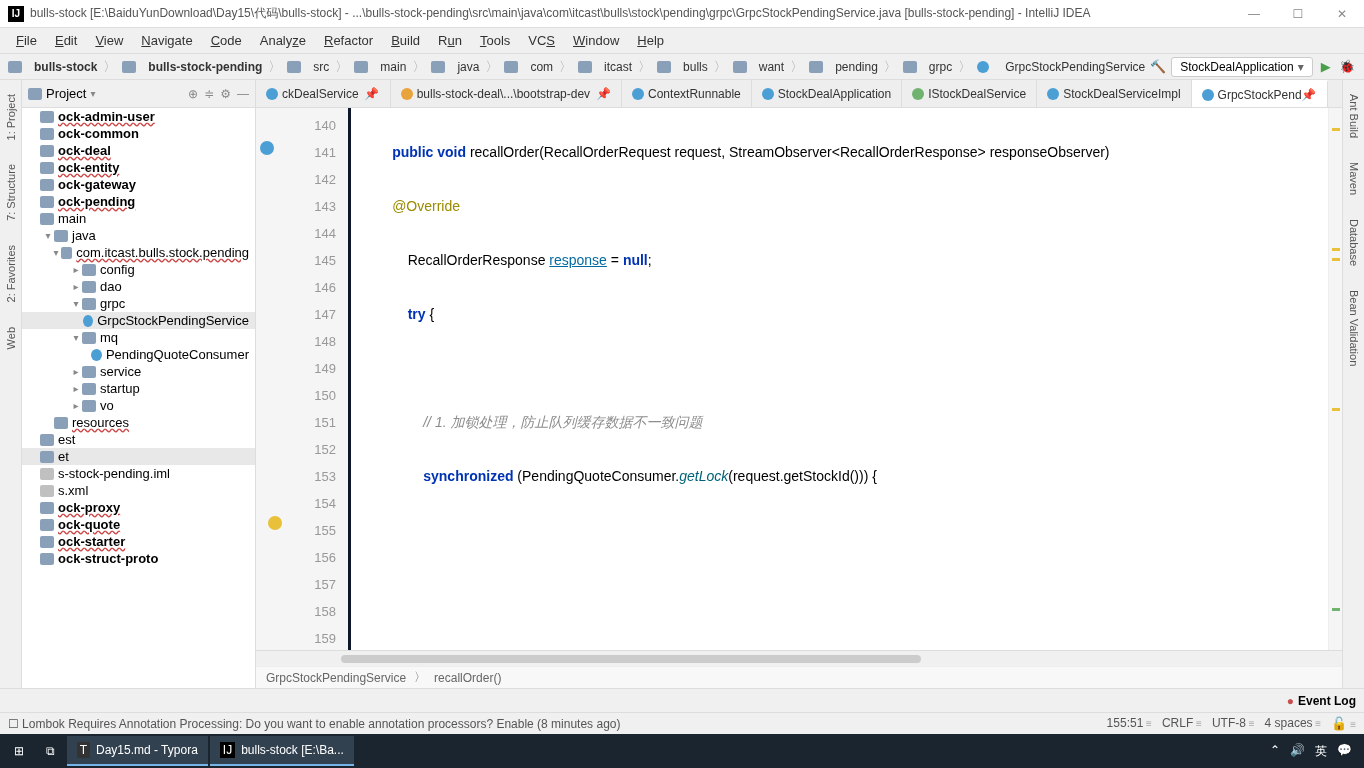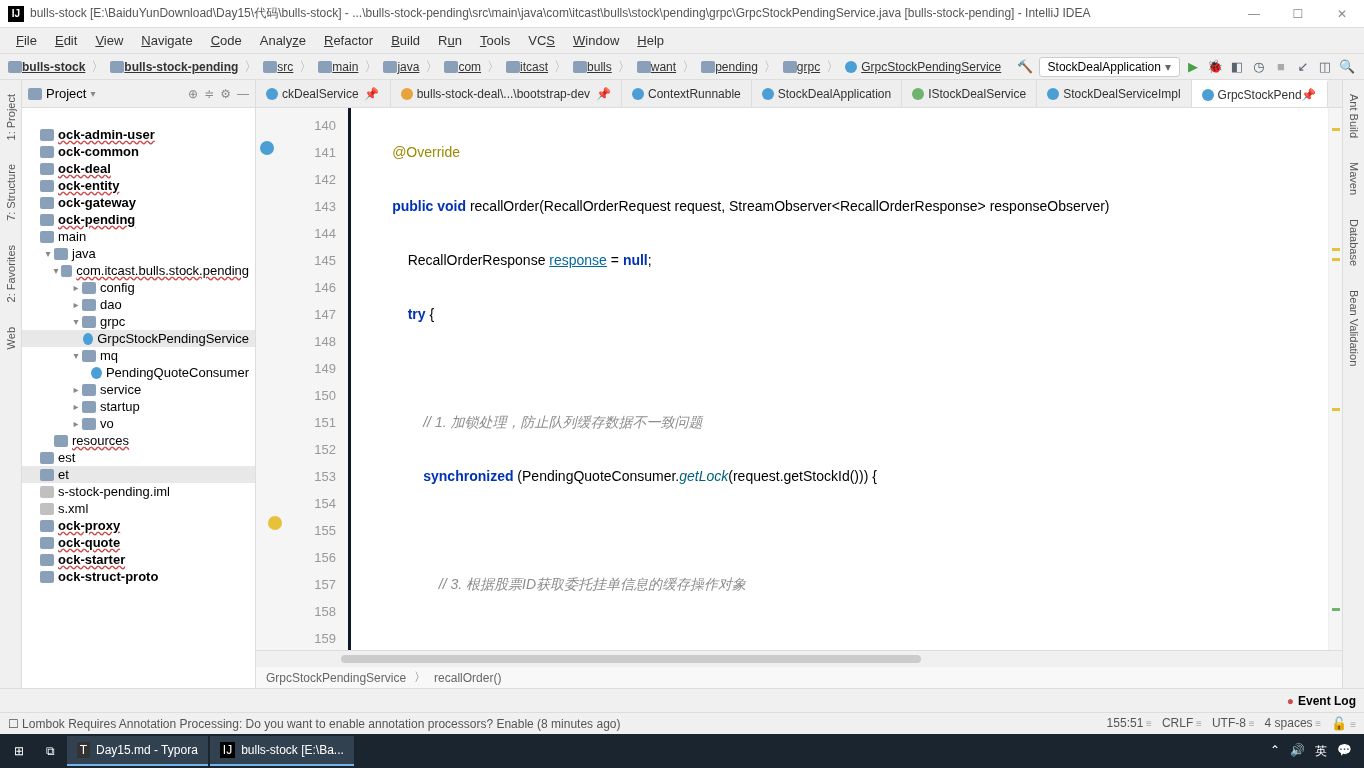--- a/index.html
+++ b/index.html
@@ -13,7 +13,7 @@
 .menu-item { padding: 2px 8px; color: #333; cursor: pointer; }
 .menu-item u { text-decoration: underline; }
 .breadcrumb { height: 26px; background: #f0f0f0; display: flex; align-items: center; padding: 0 8px; border-bottom: 1px solid #ddd; gap: 4px; overflow: hidden; }
-.crumb { display: flex; align-items: center; gap: 0; font-size: 12px; color: #333; white-space: nowrap; text-decoration: underline; }
+.crumb { display: flex; align-items: center; gap: 12px; font-size: 12px; color: #333; white-space: nowrap; }
 .crumb-icon { width: 14px; height: 12px; background: #8aa0b8; border-radius: 2px; display: inline-block; }
 .crumb-sep { color: #aaa; margin: 0 2px; }
 .toolbar-right { margin-left: auto; display: flex; align-items: center; gap: 4px; }

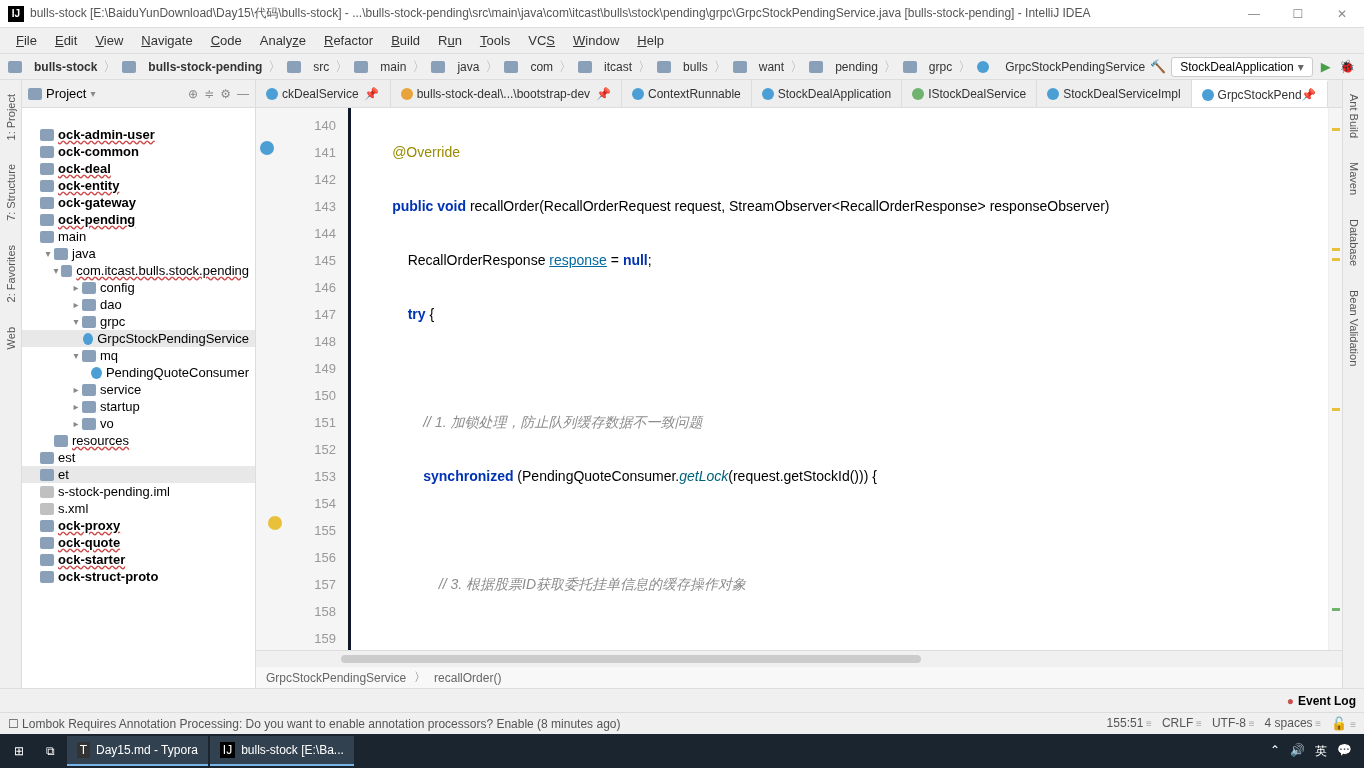--- a/index.html
+++ b/index.html
@@ -33,7 +33,7 @@
 .proj-dd::after { content: "▾"; color: #888; font-size: 10px; }
 .proj-tools { margin-left: auto; display: flex; gap: 6px; color: #888; }
 .proj-tools span { cursor: pointer; font-size: 12px; }
-.tree { flex: 1; overflow-y: auto; padding: 18px 0; font-size: 13px; }
+.tree { flex: 1; overflow-y: auto; padding: 0 0; font-size: 13px; }
 .tree-row { display: flex; align-items: center; padding: 1px 6px; white-space: nowrap; cursor: pointer; }
 .tree-row.selected { background: #e8e8e8; }
 .tree-indent { display: inline-block; }

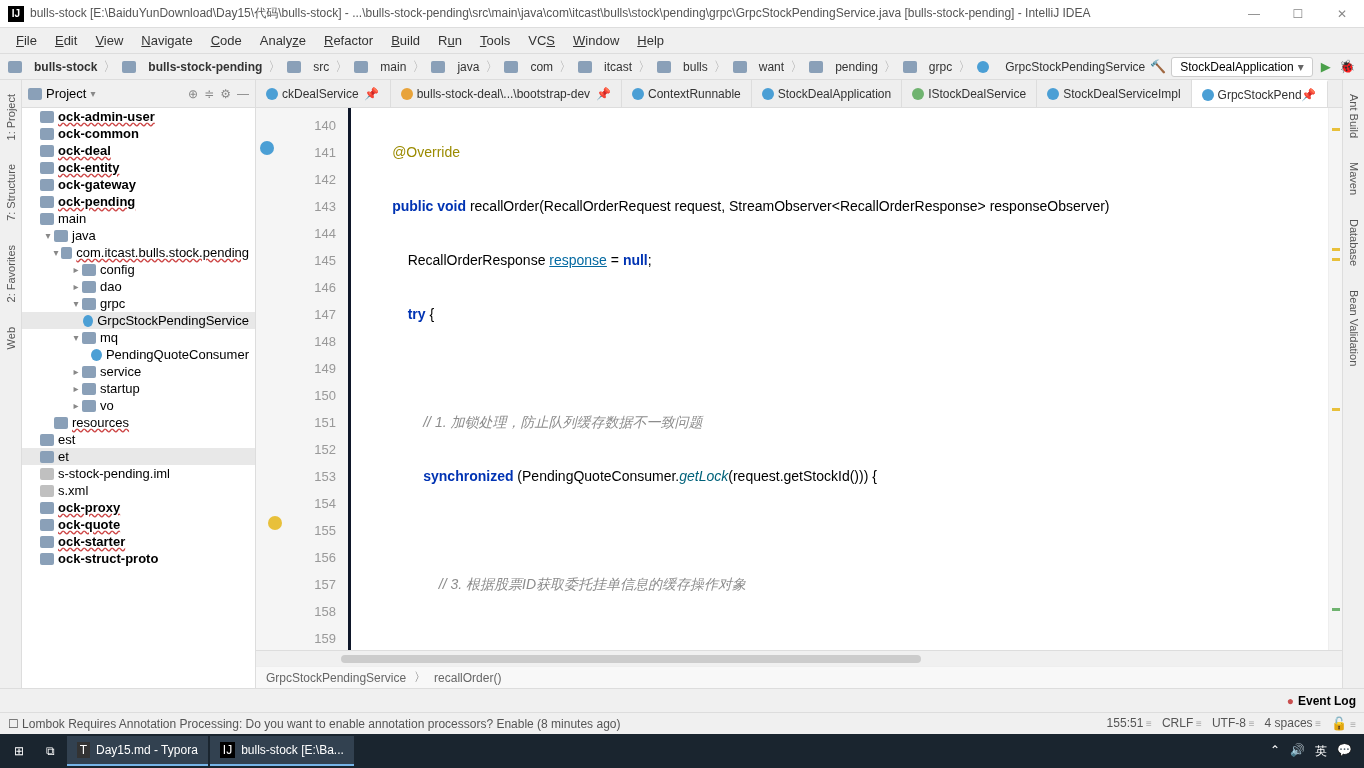--- a/index.html
+++ b/index.html
@@ -442,8 +442,8 @@
           <div>159</div>
         </div>
       <div class="code">
+<div class="code-line">        <span class="kw">public void</span><span> recallOrder(RecallOrderRequest request, StreamObserver&lt;RecallOrderResponse&gt; responseObserver)</span></div>
 <div class="code-line">        <span class="ann">@Override</span></div>
-<div class="code-line">        <span class="kw">public void</span><span> recallOrder(RecallOrderRequest request, StreamObserver&lt;RecallOrderResponse&gt; responseObserver)</span></div>
 <div class="code-line">        <span>    RecallOrderResponse </span><span class="us">response</span><span> = </span><span class="kw">null</span><span>;</span></div>
 <div class="code-line">            <span class="kw">try</span><span> {</span></div>
 <div class="code-line"></div>

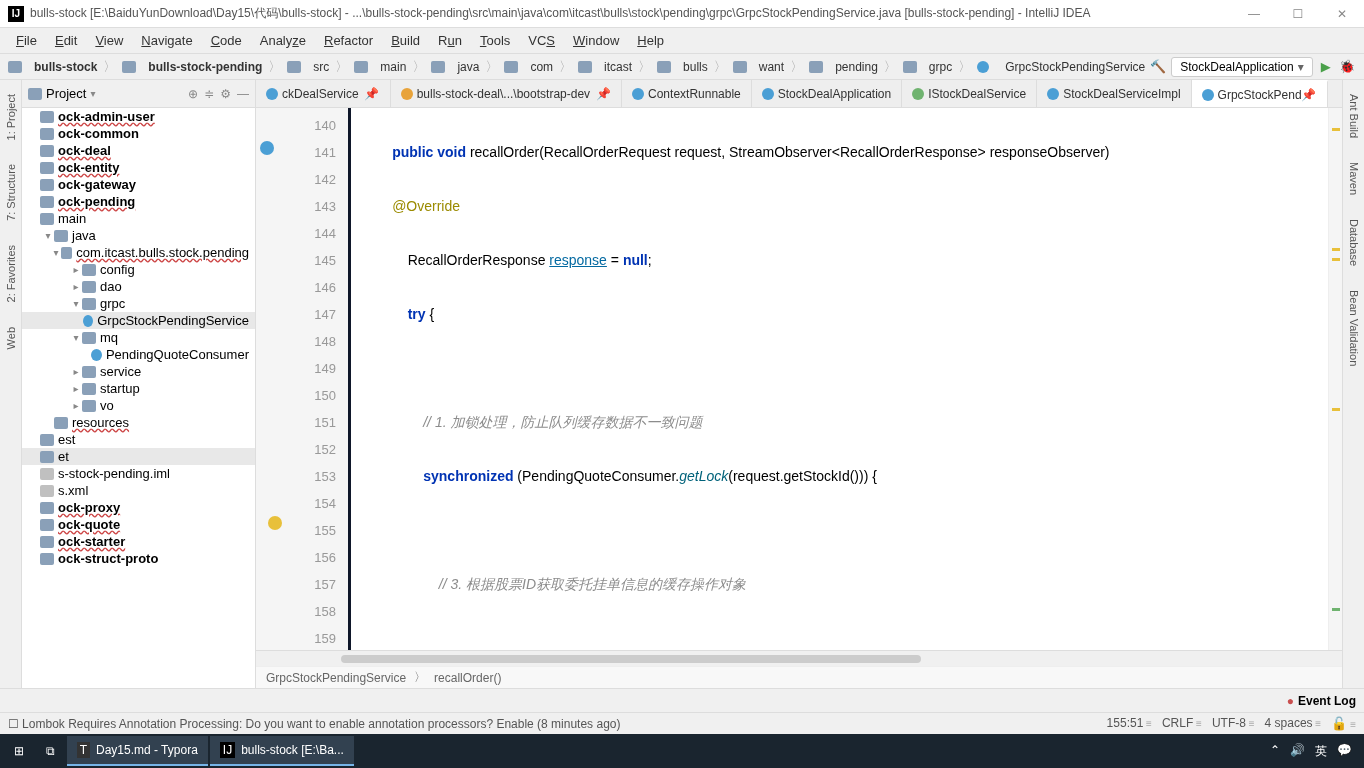--- a/index.html
+++ b/index.html
@@ -450,7 +450,6 @@
 <div class="code-line">                <span class="cmt">// 1. 加锁处理，防止队列缓存数据不一致问题</span></div>
 <div class="code-line">                <span class="kw">synchronized</span><span> (PendingQuoteConsumer.</span><span class="mtd">getLock</span><span>(request.getStockId())) {</span></div>
 <div class="code-line"></div>
-<div class="code-line">                    <span class="cmt">// 3. 根据股票ID获取委托挂单信息的缓存操作对象</span></div>
 
 
 

